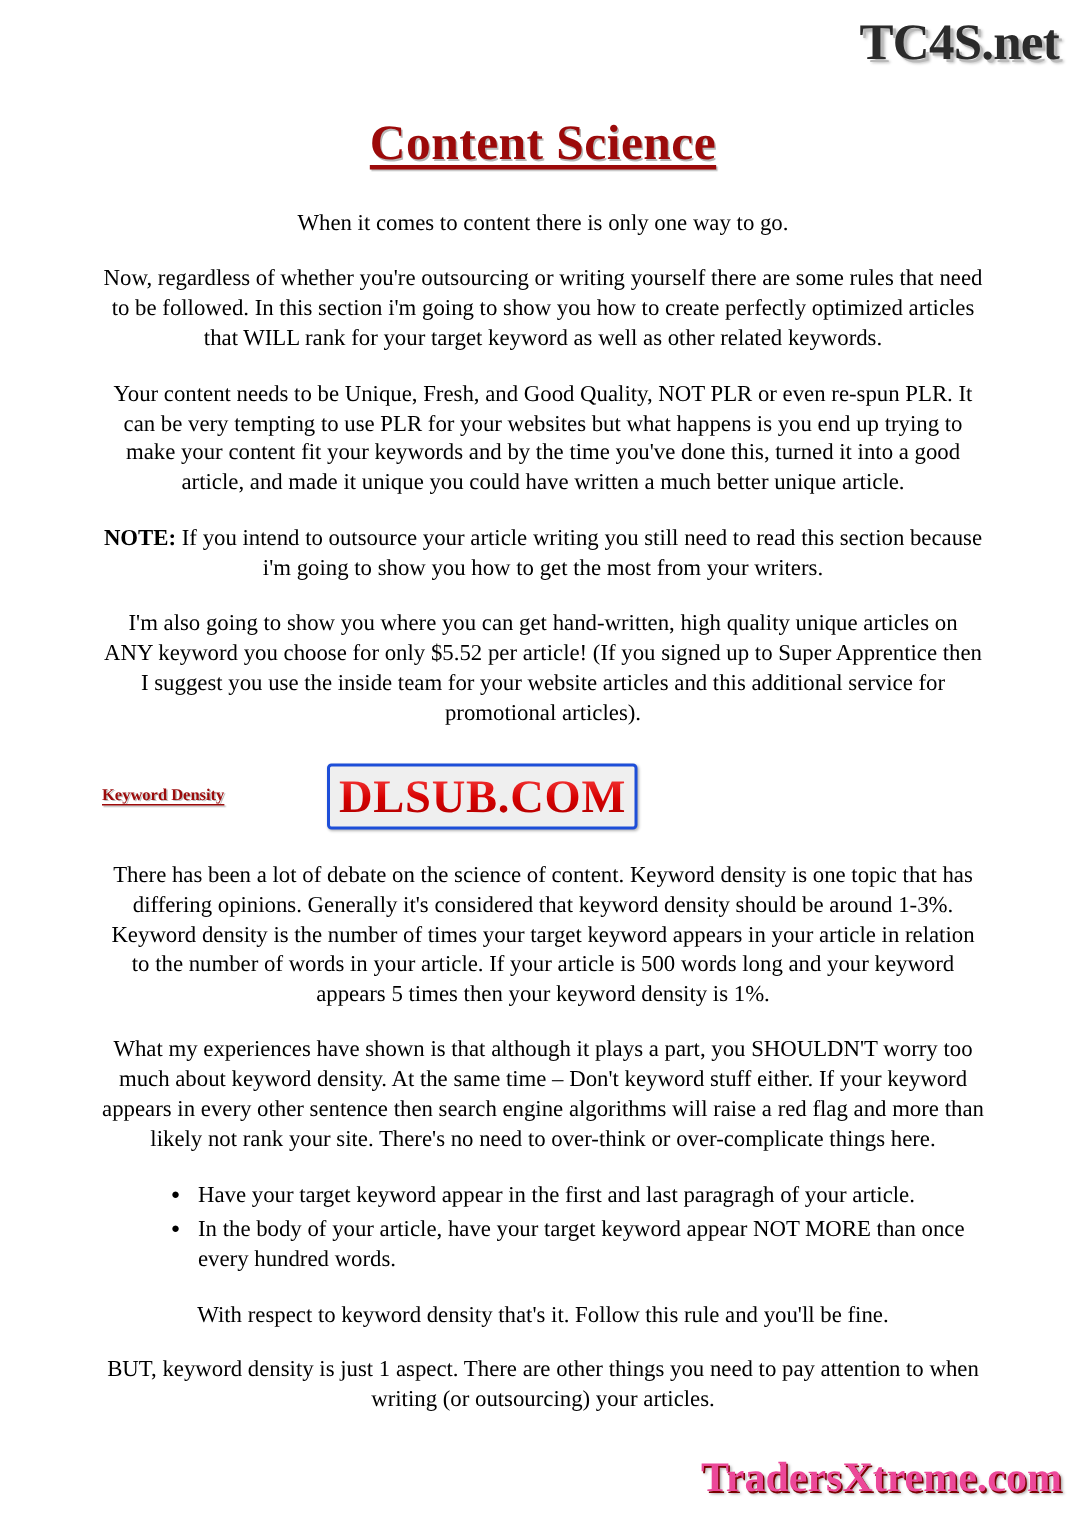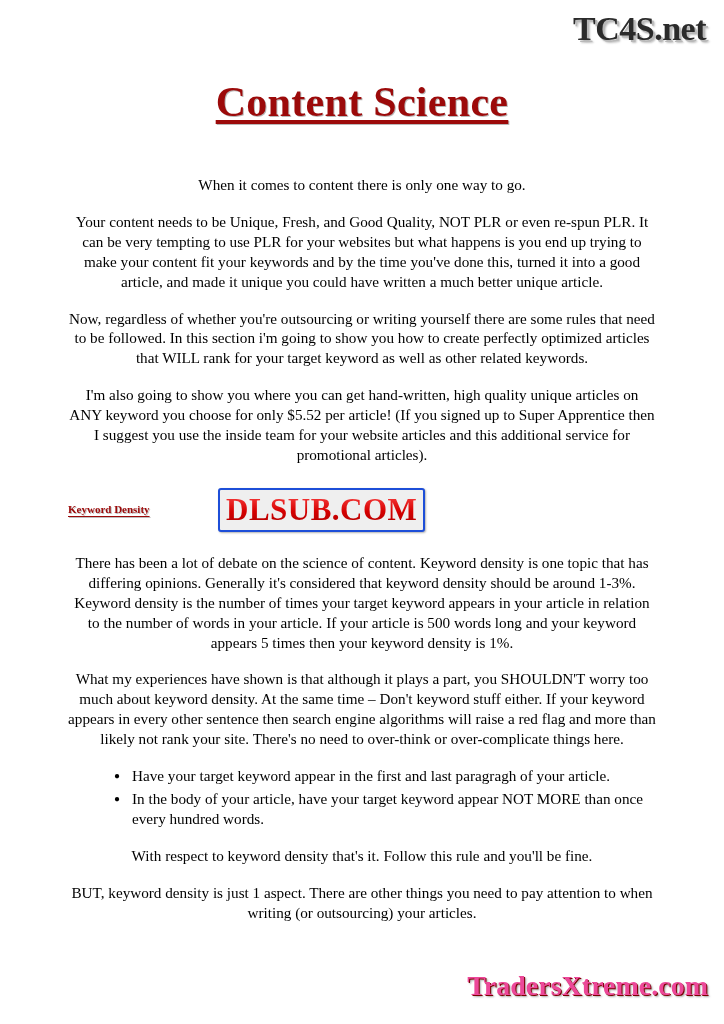--- a/index.html
+++ b/index.html
@@ -58,10 +58,10 @@
   }
 
   h1.doc-title {
-    margin: 0 0 49px 0;
+    margin: 0 0 24px 0;
     text-align: center;
     font-family: "Liberation Serif", serif;
-    font-size: 42px;
+    font-size: 33px;
     font-weight: bold;
     color: #9c0a0a;
     text-decoration: underline;

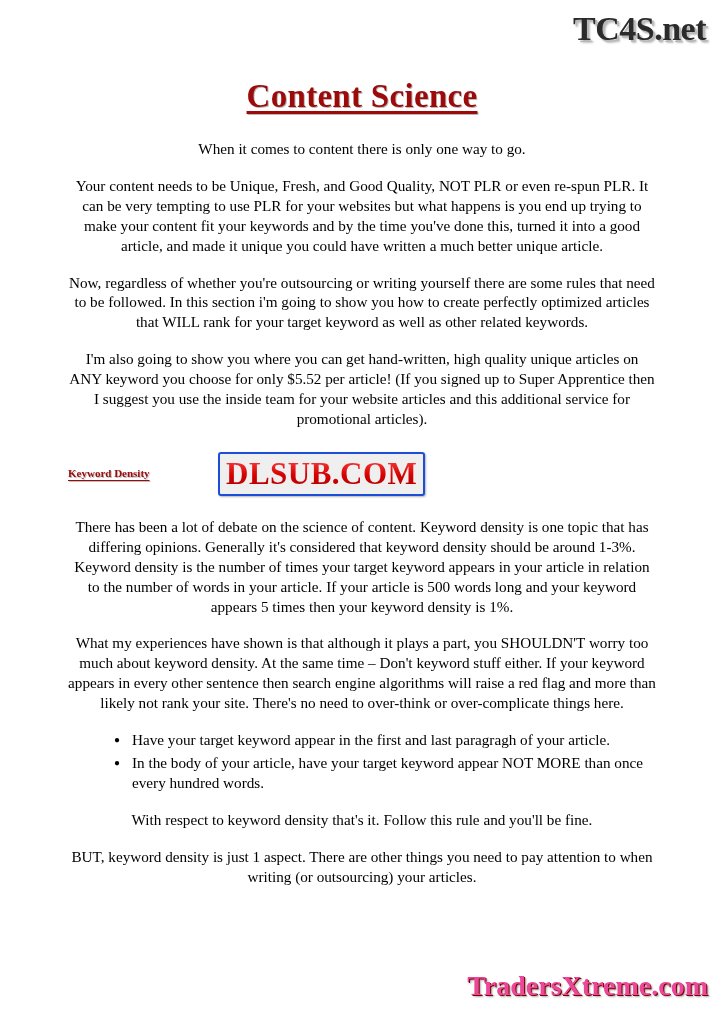--- a/index.html
+++ b/index.html
@@ -160,9 +160,9 @@
 
     <p class="para">When it comes to content there is only one way to go.</p>
 
+    <p class="para">Now, regardless of whether you're outsourcing or writing yourself there are some rules that need to be followed. In this section i'm going to show you how to create perfectly optimized articles that WILL rank for your target keyword as well as other related keywords.</p>
+
     <p class="para">Your content needs to be Unique, Fresh, and Good Quality, NOT PLR or even re-spun PLR. It can be very tempting to use PLR for your websites but what happens is you end up trying to make your content fit your keywords and by the time you've done this, turned it into a good article, and made it unique you could have written a much better unique article.</p>
-
-    <p class="para">Now, regardless of whether you're outsourcing or writing yourself there are some rules that need to be followed. In this section i'm going to show you how to create perfectly optimized articles that WILL rank for your target keyword as well as other related keywords.</p>
 
 
     <p class="para">I'm also going to show you where you can get hand-written, high quality unique articles on ANY keyword you choose for only $5.52 per article! (If you signed up to Super Apprentice then I suggest you use the inside team for your website articles and this additional service for promotional articles).</p>

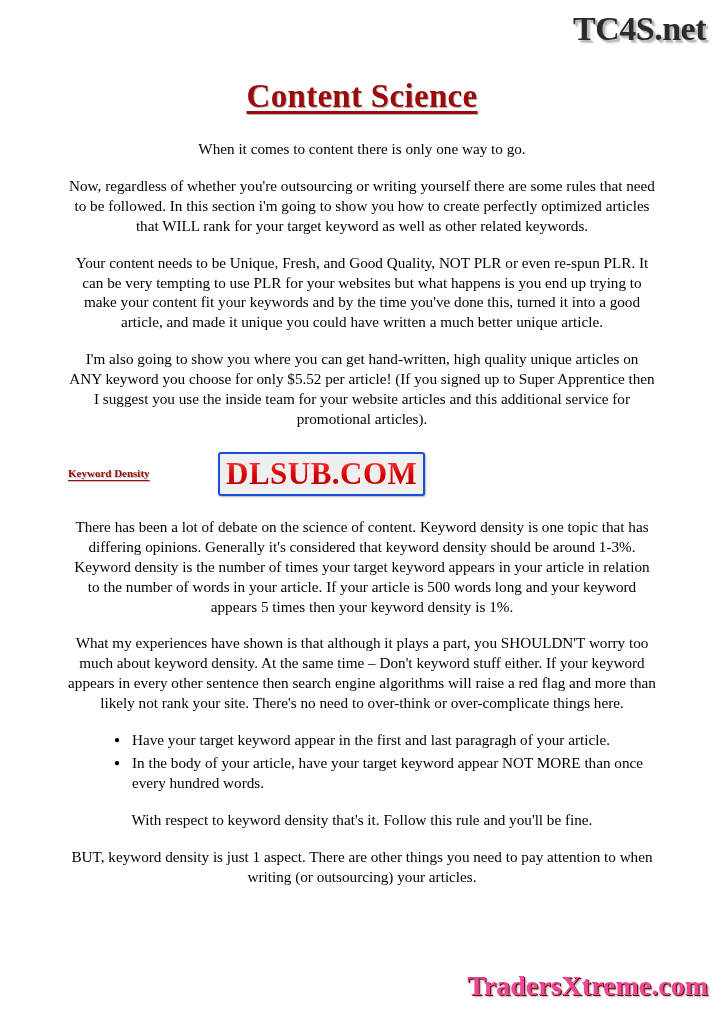--- a/index.html
+++ b/index.html
@@ -164,6 +164,7 @@
 
     <p class="para">Your content needs to be Unique, Fresh, and Good Quality, NOT PLR or even re-spun PLR. It can be very tempting to use PLR for your websites but what happens is you end up trying to make your content fit your keywords and by the time you've done this, turned it into a good article, and made it unique you could have written a much better unique article.</p>
 
+    <p class="para"><span class="bold">NOTE:</span><span> If you intend to outsource your article writing you still need to read this section because i'm going to show you how to get the most from your writers.</span></p>
 
     <p class="para">I'm also going to show you where you can get hand-written, high quality unique articles on ANY keyword you choose for only $5.52 per article! (If you signed up to Super Apprentice then I suggest you use the inside team for your website articles and this additional service for promotional articles).</p>
 

